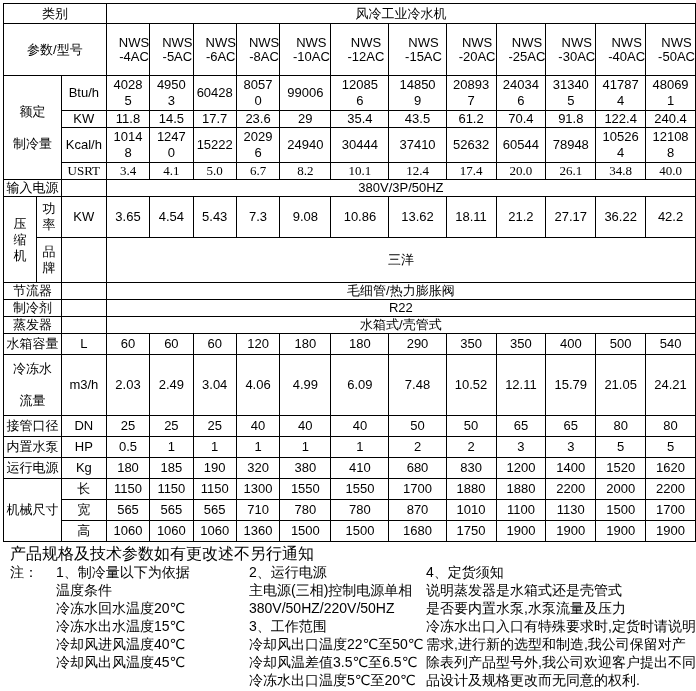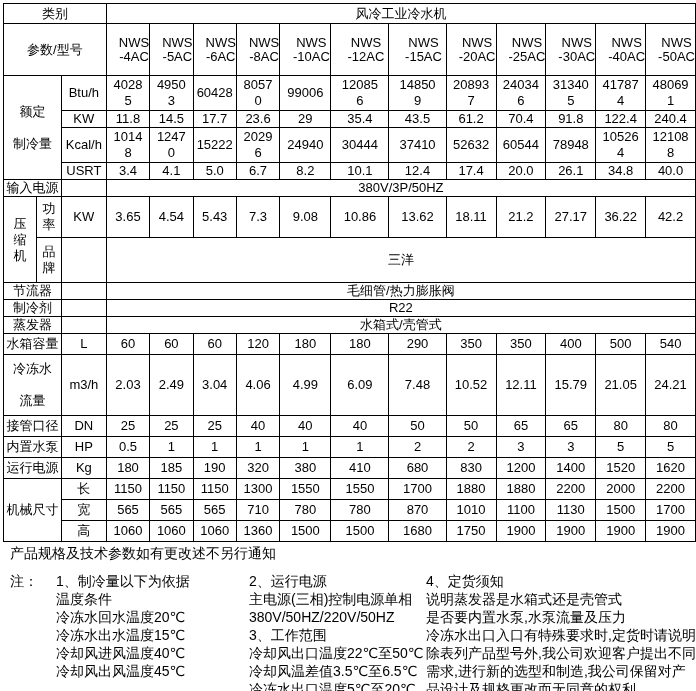--- a/index.html
+++ b/index.html
@@ -201,7 +201,7 @@
           <td class="pre">12108
 8</td>
         </tr>
-        <tr style="height: 16px;">
+        <tr style="height: 16px; font-family: Liberation Serif, serif;">
           <td class="cn">USRT</td>
           <td class="pre">3.4</td>
           <td class="pre">4.1</td>

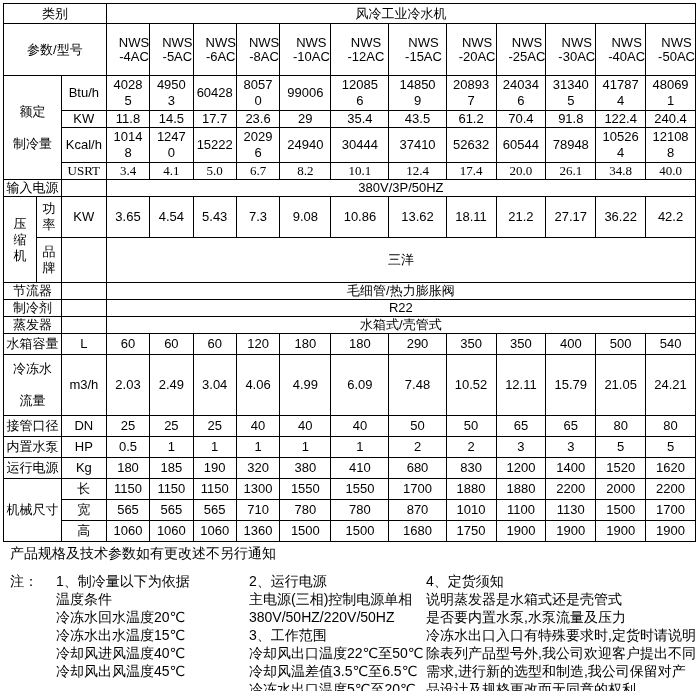--- a/index.html
+++ b/index.html
@@ -26,7 +26,7 @@
   }
   .model-cell span{display:block;line-height:14px;padding-left:12px;}
 
-  .disclaimer{font-size:14px;line-height:17px;margin:3px 0 10px 7px;}
+  .disclaimer{font-size:16px;line-height:17px;margin:3px 0 1px 7px;}
   .notes{display:flex;align-items:flex-start;margin-left:7px;font-size:14px;line-height:18px;}
   .notes-prefix{width:46px;flex:0 0 46px;}
   .note-col{white-space:nowrap;}

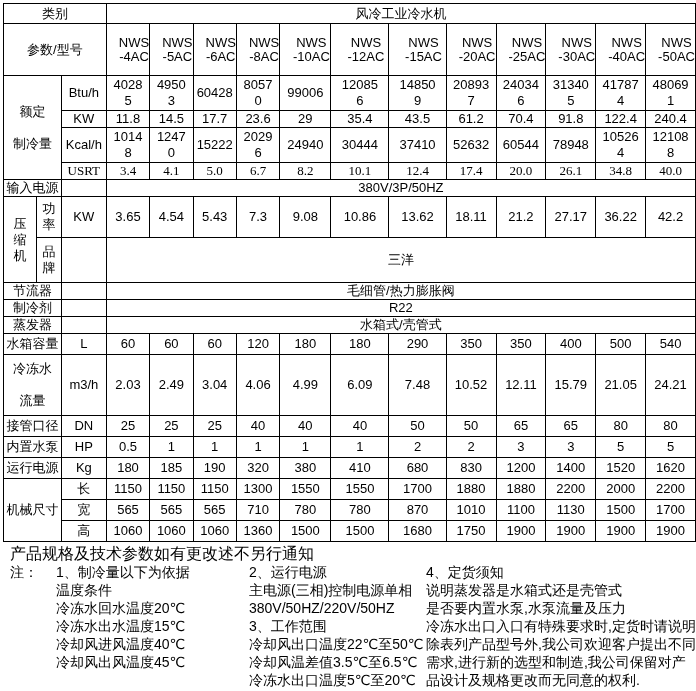--- a/index.html
+++ b/index.html
@@ -420,8 +420,8 @@
         <div class="note-line">说明蒸发器是水箱式还是壳管式</div>
         <div class="note-line">是否要内置水泵,水泵流量及压力</div>
         <div class="note-line">冷冻水出口入口有特殊要求时,定货时请说明</div>
+        <div class="note-line">需求,进行新的选型和制造,我公司保留对产</div>
         <div class="note-line">除表列产品型号外,我公司欢迎客户提出不同</div>
-        <div class="note-line">需求,进行新的选型和制造,我公司保留对产</div>
         <div class="note-line">品设计及规格更改而无同意的权利.</div>
       </div>
   </div>

